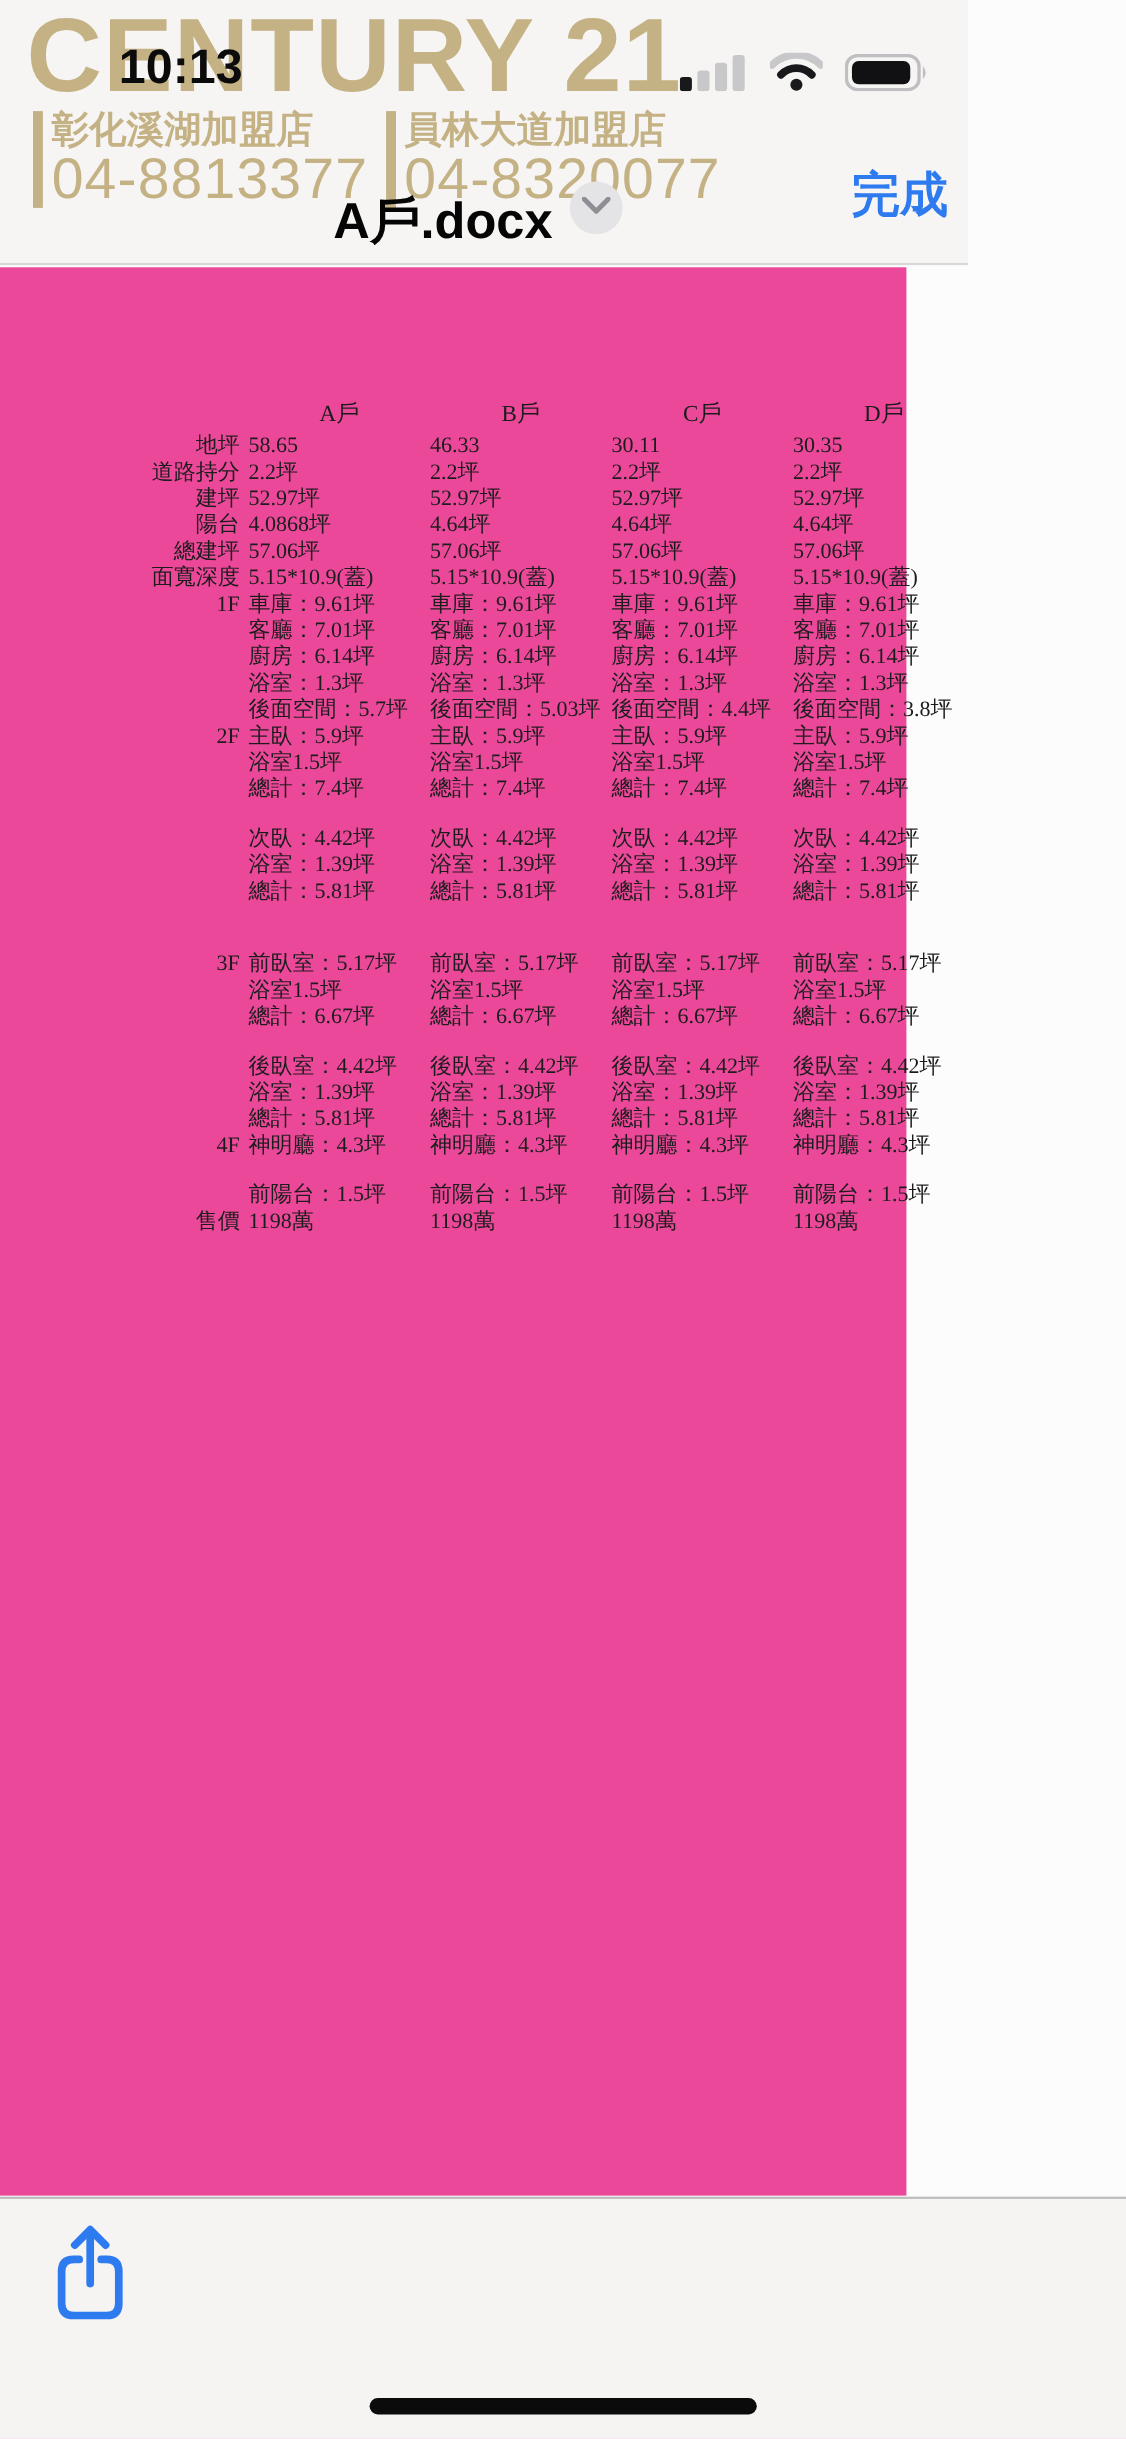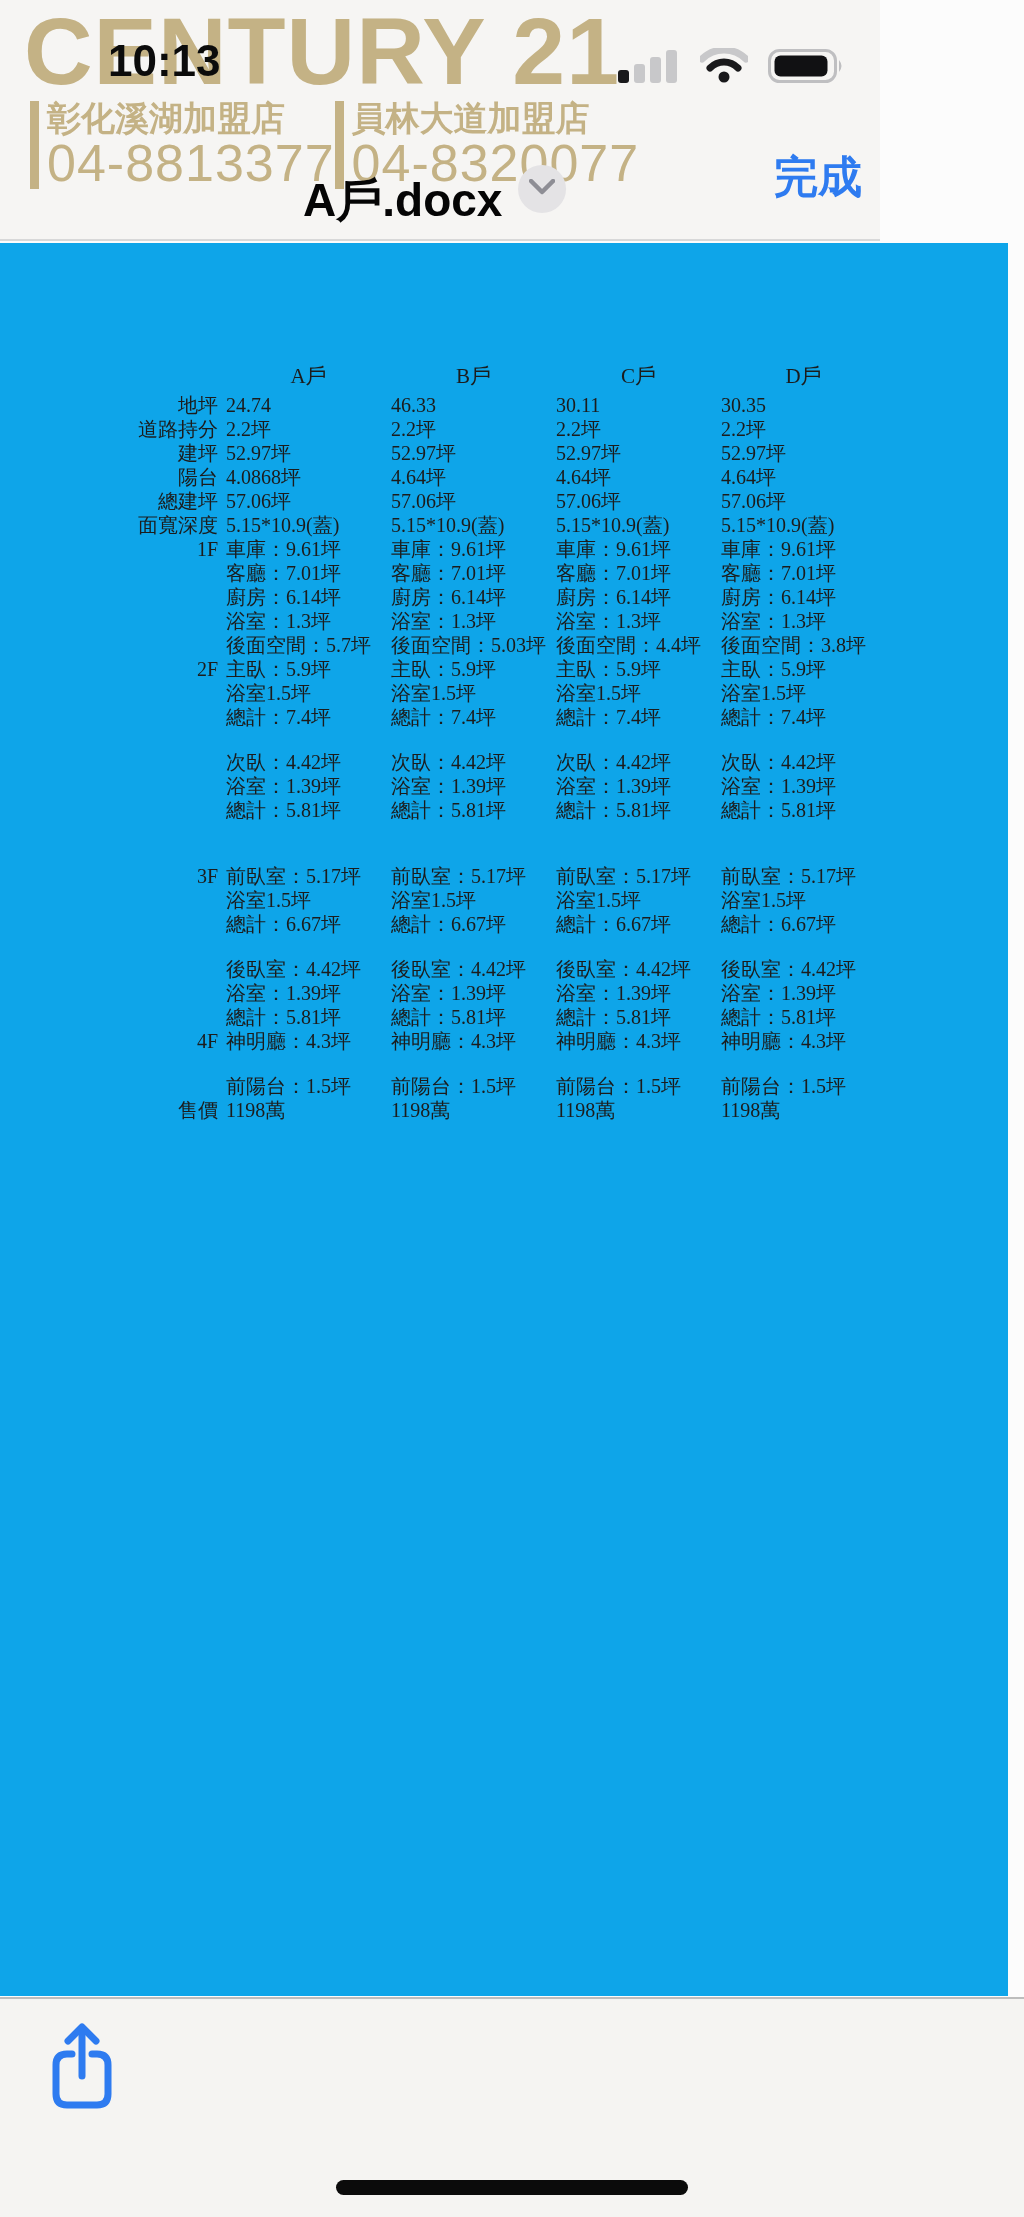--- a/index.html
+++ b/index.html
@@ -23,7 +23,7 @@
     font-size:95px; font-weight:800; letter-spacing:1px; line-height:1;
     white-space:nowrap;
   }
-  .wm-stores { display:flex; margin-top:2px; margin-left:6px; }
+  .wm-stores { display:flex; gap:16px; margin-top:2px; margin-left:6px; }
   .wm-store { border-left:9px solid #c4b285; padding-left:8px; }
   .wm-store-name { font-size:34px; font-weight:800; line-height:1.05; white-space:nowrap; }
   .wm-store-phone { font-size:52px; font-weight:400; line-height:1.0; letter-spacing:1px; white-space:nowrap; }

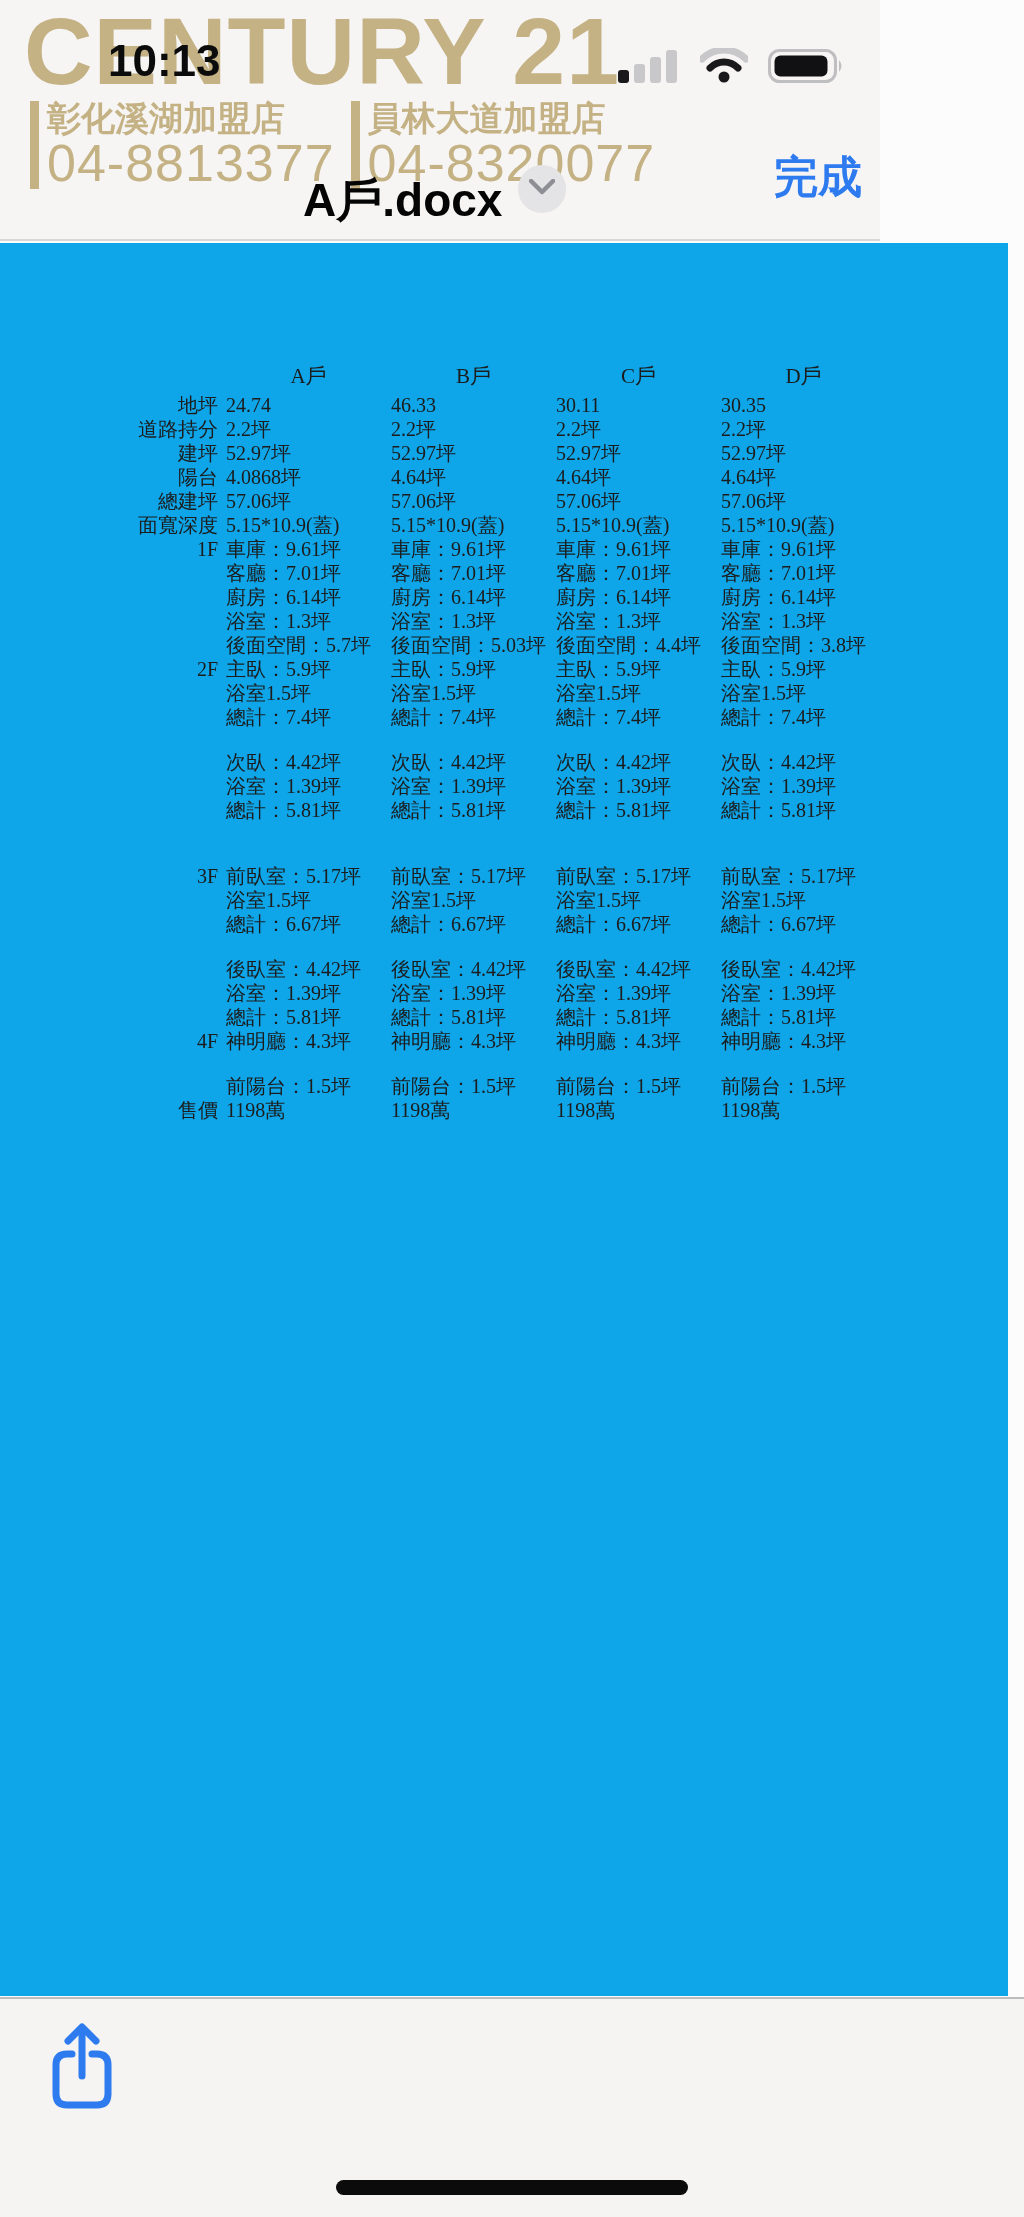--- a/index.html
+++ b/index.html
@@ -55,8 +55,8 @@
 
   
   .document-page {
-    position:absolute; left:0; top:243px; width:1008px; height:1753px;
-    background:#0ea5e9;
+    position:absolute; left:0; top:243px; width:824px; height:1753px;
+    background:#ec4899;
   }
   .property-table {
     position:absolute; left:138px; top:118px;

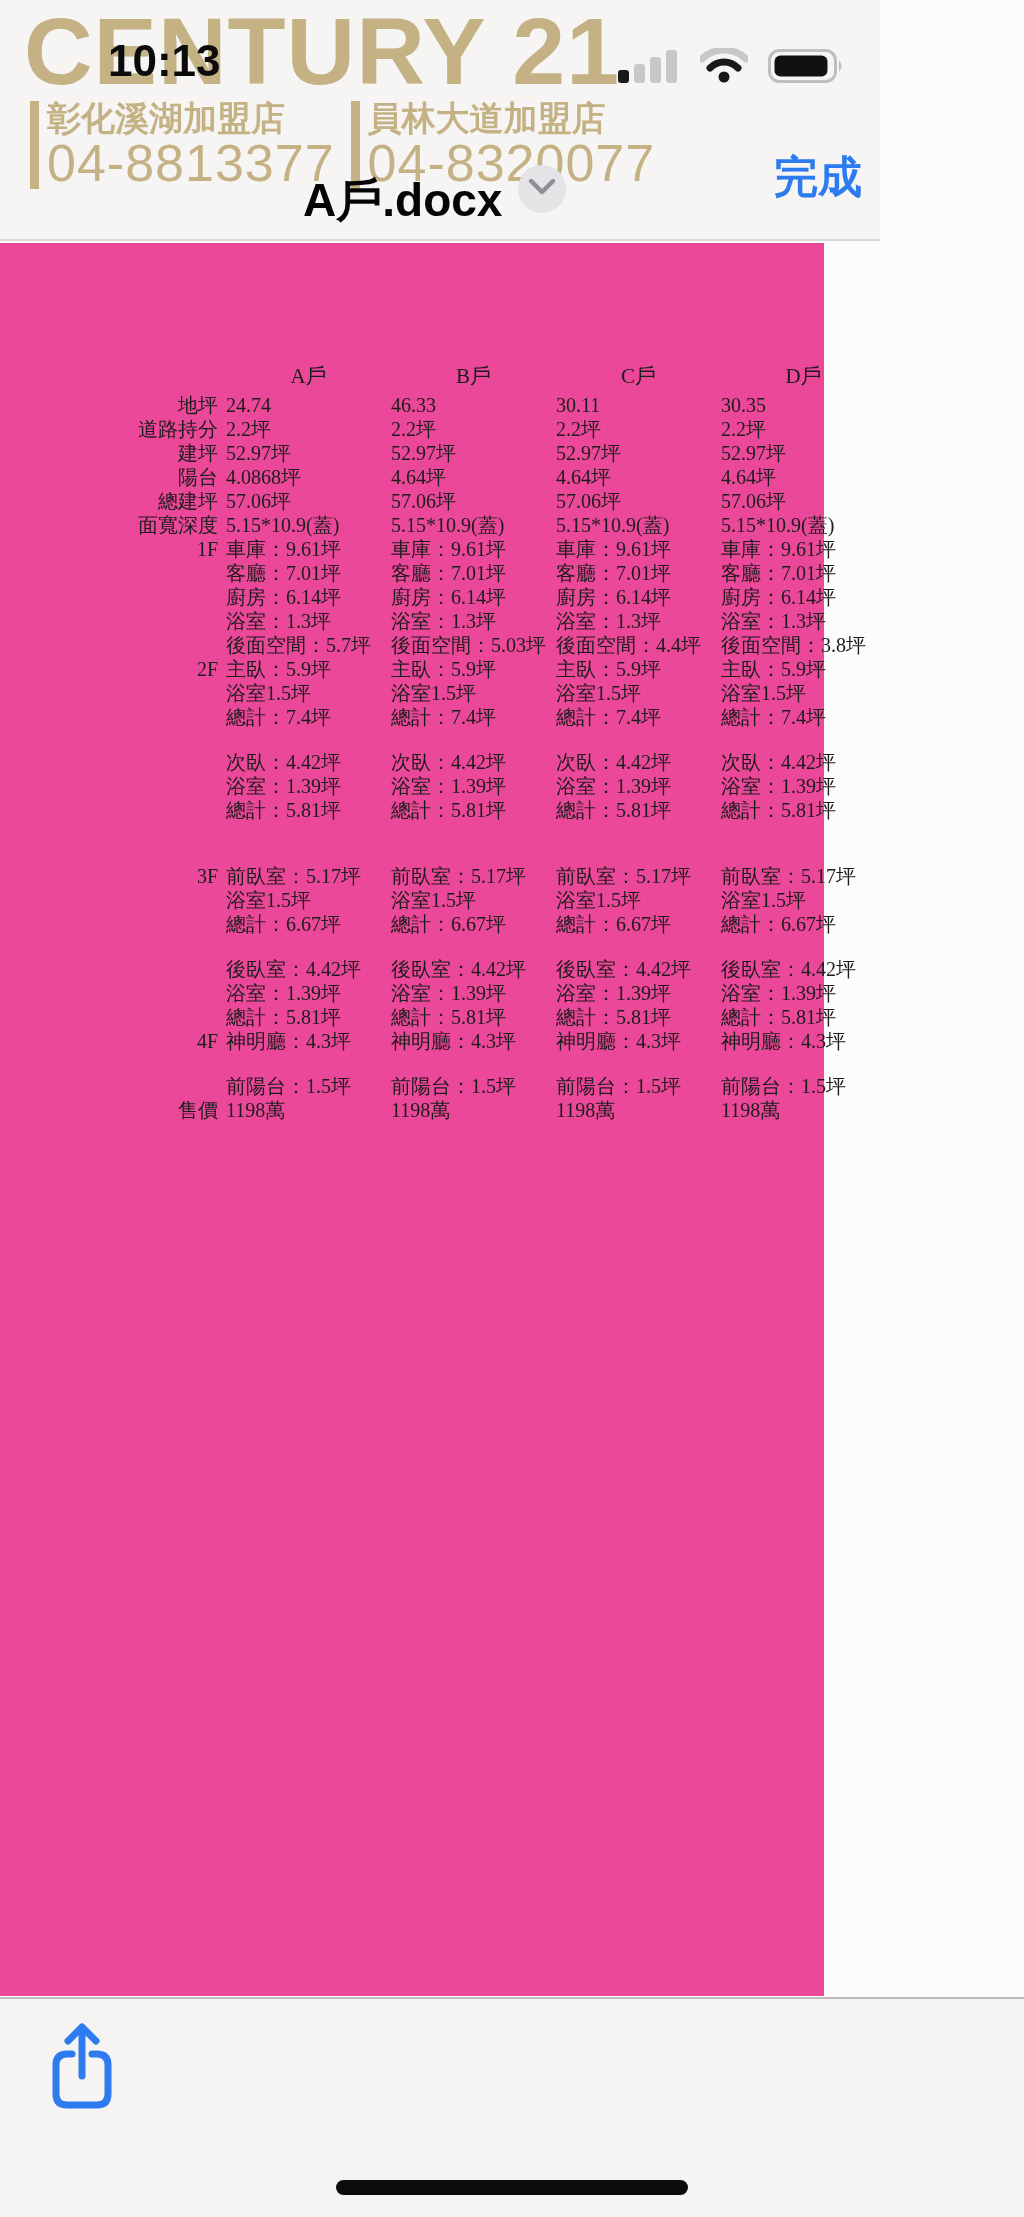--- a/index.html
+++ b/index.html
@@ -157,7 +157,7 @@
         </div>
         <div class="prow">
           <div class="label-cell">地坪</div>
-          <div class="data-cell">24.74</div>
+          <div class="data-cell">58.65</div>
           <div class="data-cell">46.33</div>
           <div class="data-cell">30.11</div>
           <div class="data-cell">30.35</div>

